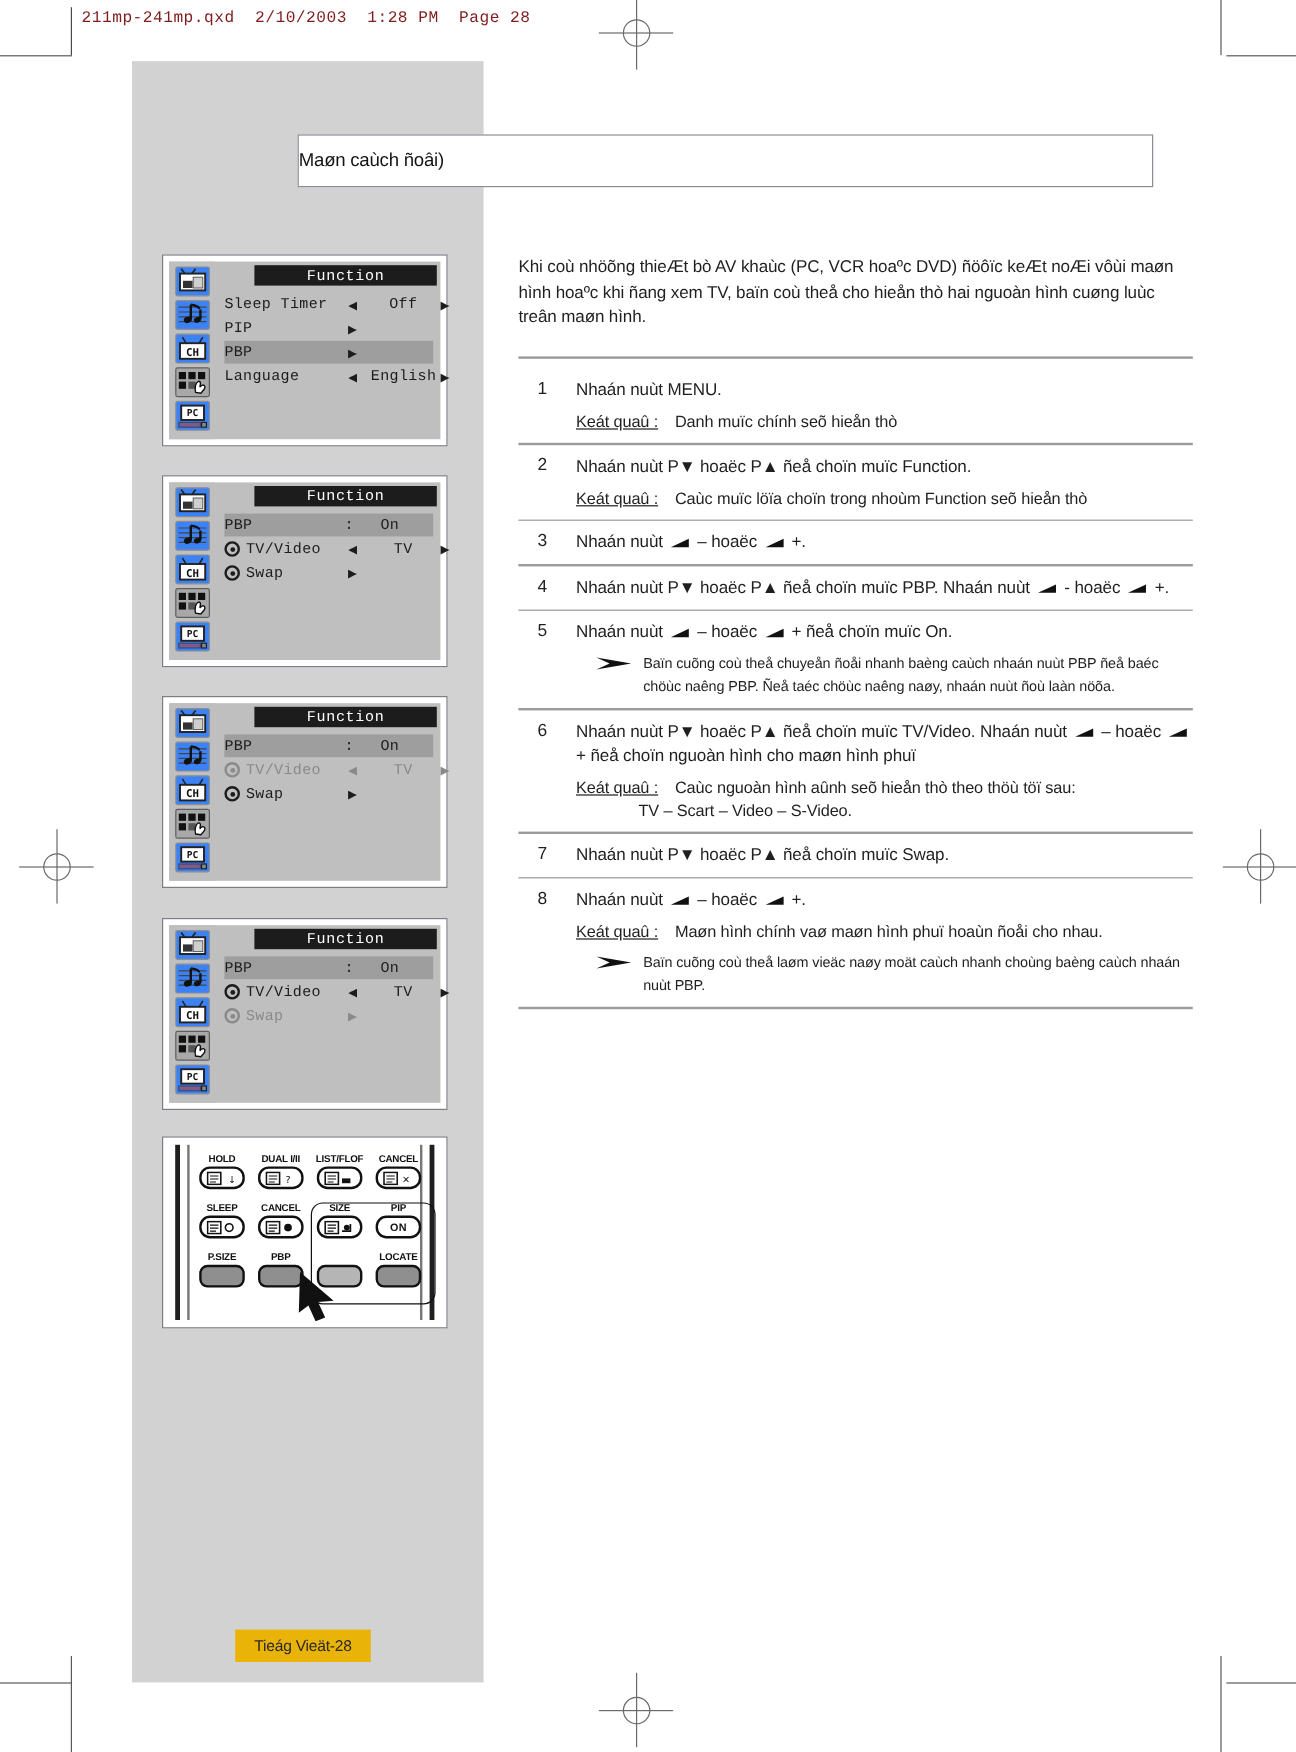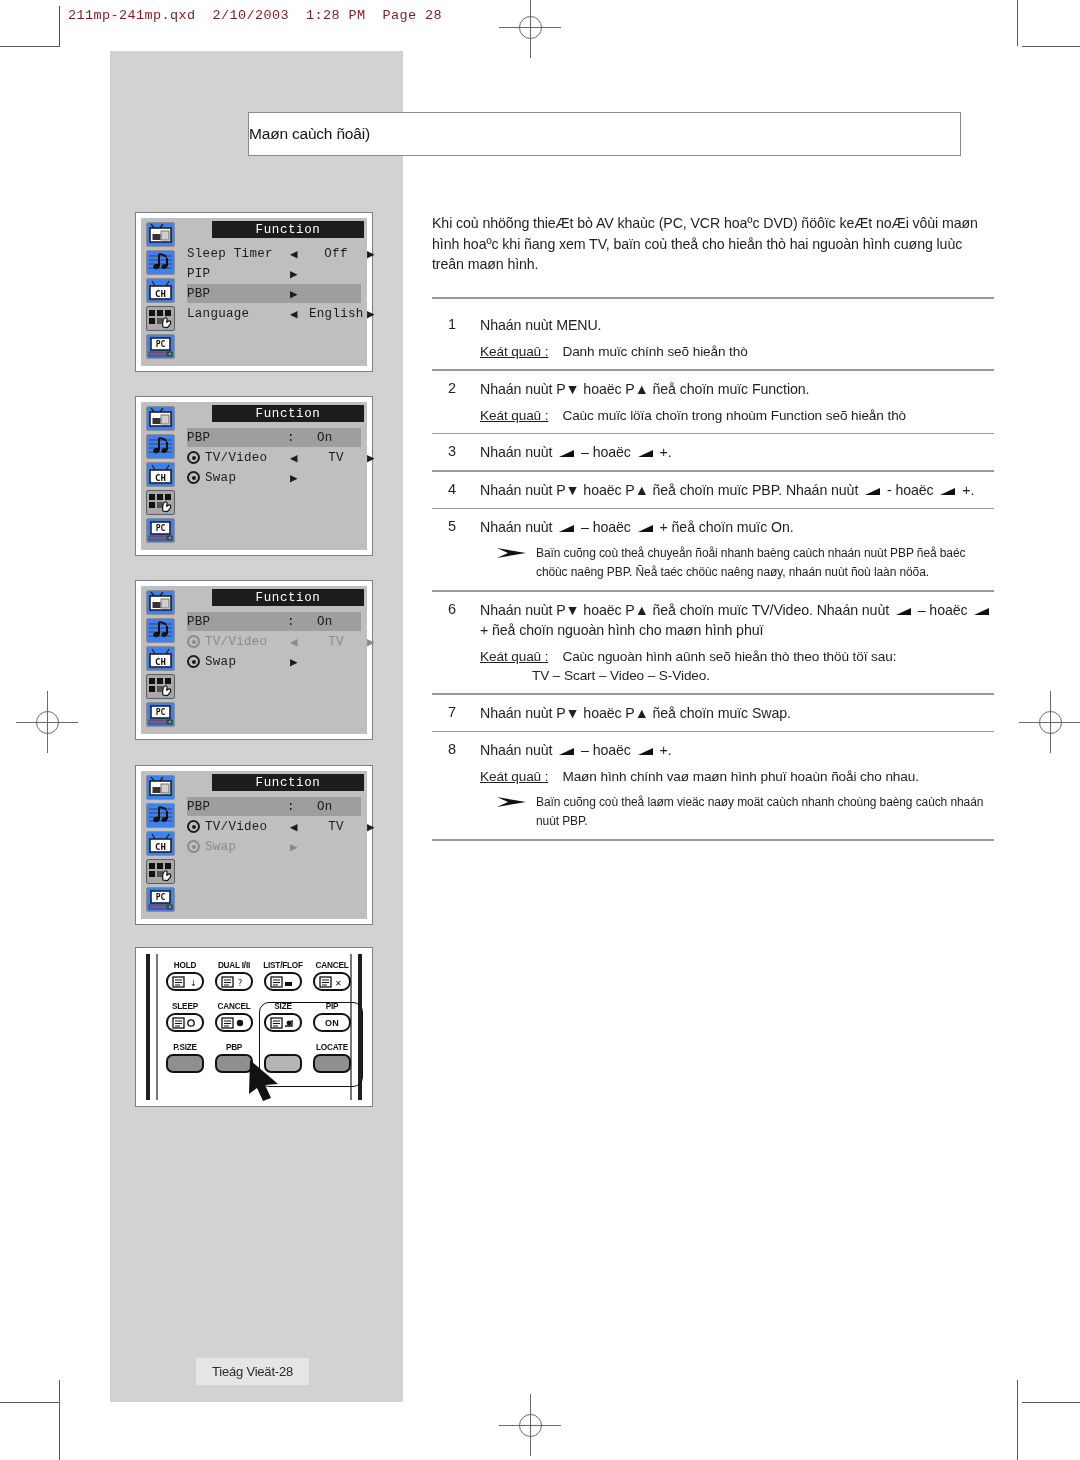--- a/index.html
+++ b/index.html
@@ -90,7 +90,7 @@
   .indent2{display:block;margin-left:52px;}
 
   
-  .foot{position:absolute;left:196px;top:1358px;width:113px;height:27px;background:#e5e5e5;
+  .foot{position:absolute;left:196px;top:1358px;width:113px;height:27px;background:#eab308;
         display:flex;align-items:center;justify-content:center;font-size:13px;color:#2a2a2a;
         letter-spacing:-.2px;white-space:pre;}
 </style>

